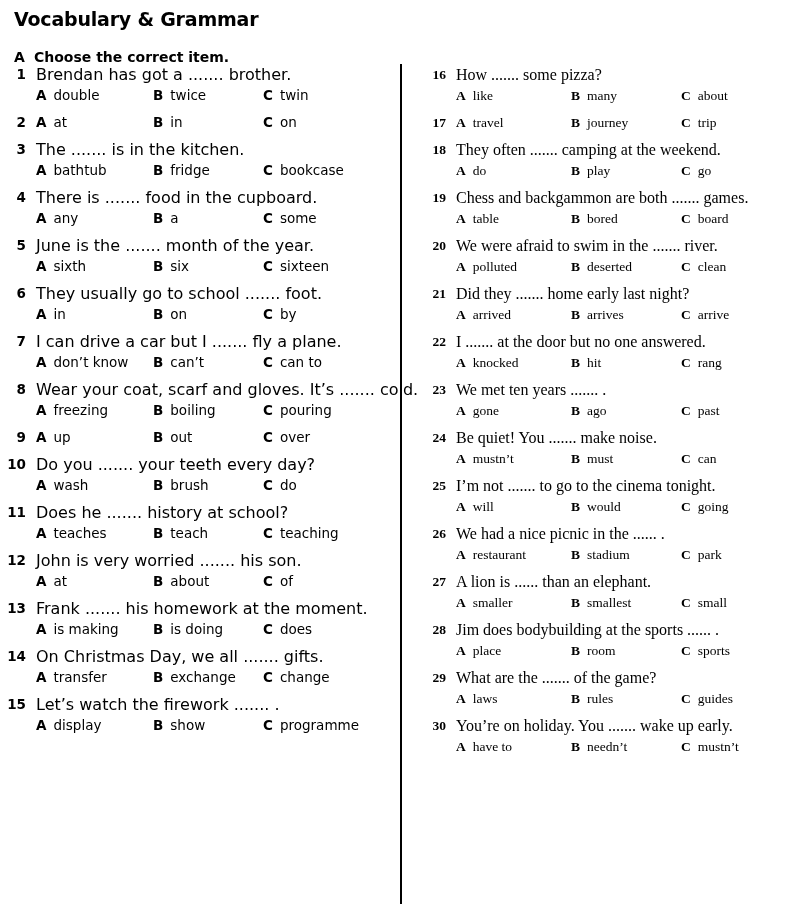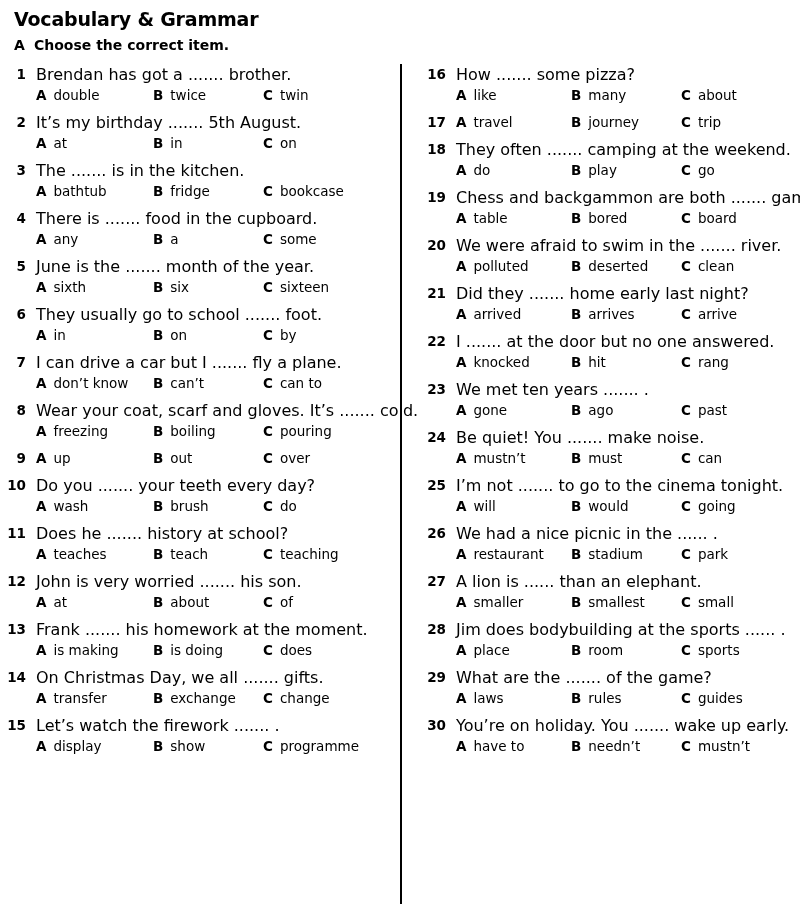--- a/index.html
+++ b/index.html
@@ -49,6 +49,7 @@
   .section-instr {
     font-size: 14px;
     font-weight: bold;
+    margin-top: 12px;
   }
 
   

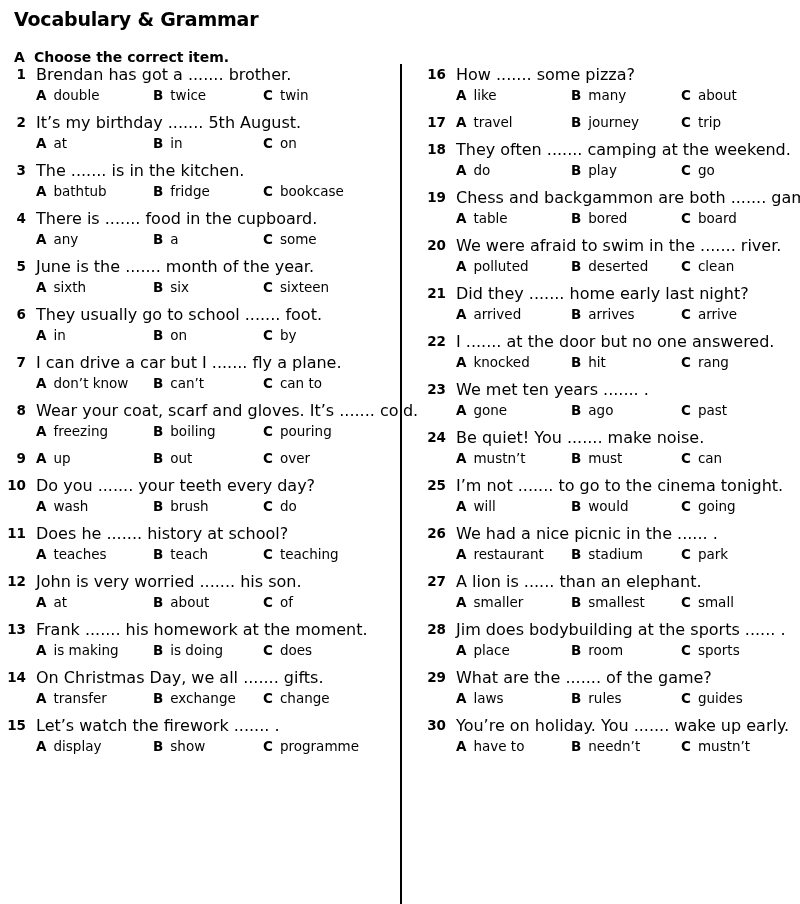--- a/index.html
+++ b/index.html
@@ -71,6 +71,7 @@
   .col-right {
     border-left: 2px solid #000000;
     padding-left: 0;
+    font-family: Liberation Serif, serif;
   }
 
   

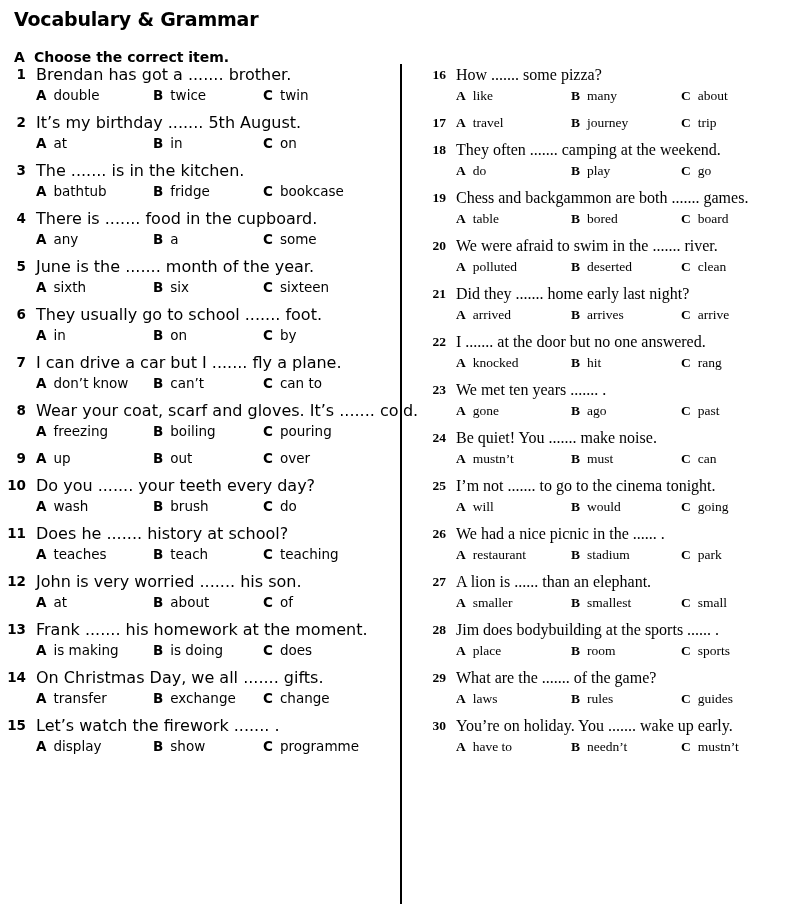--- a/index.html
+++ b/index.html
@@ -163,7 +163,6 @@
         <div class="q">
           <div class="q-num">2</div>
           <div class="q-body">
-            <div class="q-text">It’s my birthday ....... 5th August.</div>
             <div class="q-opts">
               <div class="opt opt-a">
                 <span class="opt-letter">A</span>

